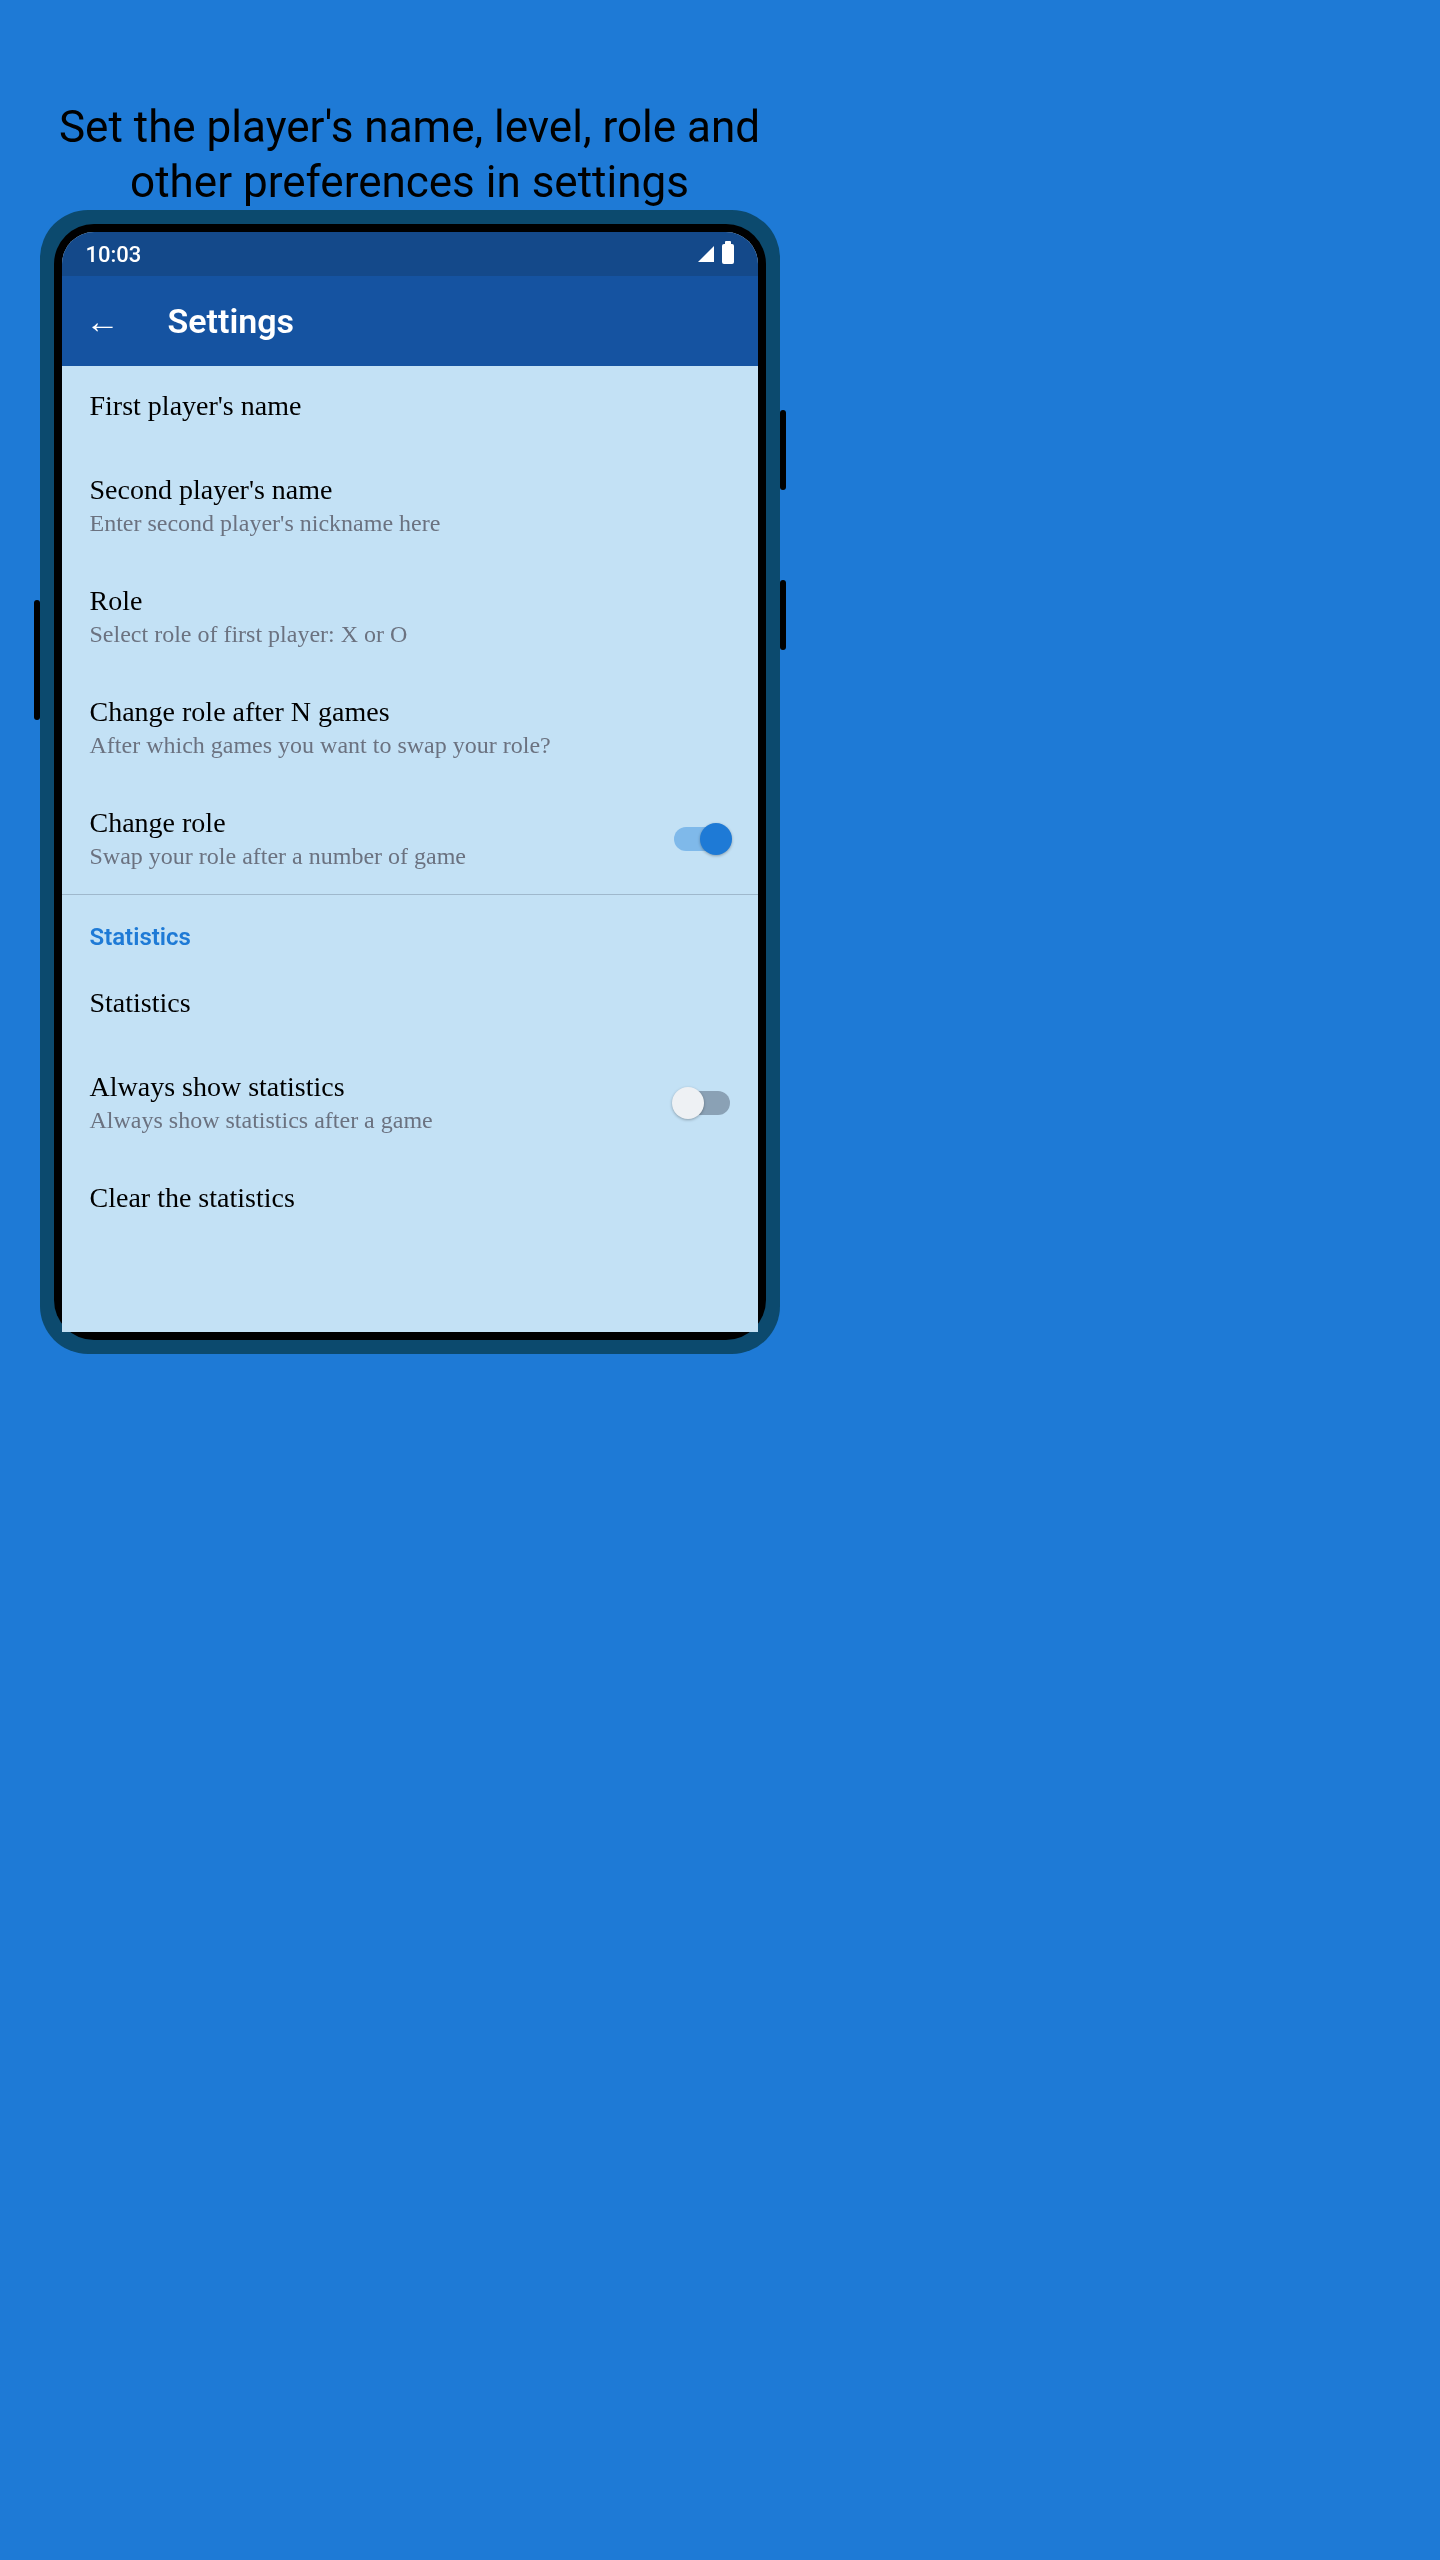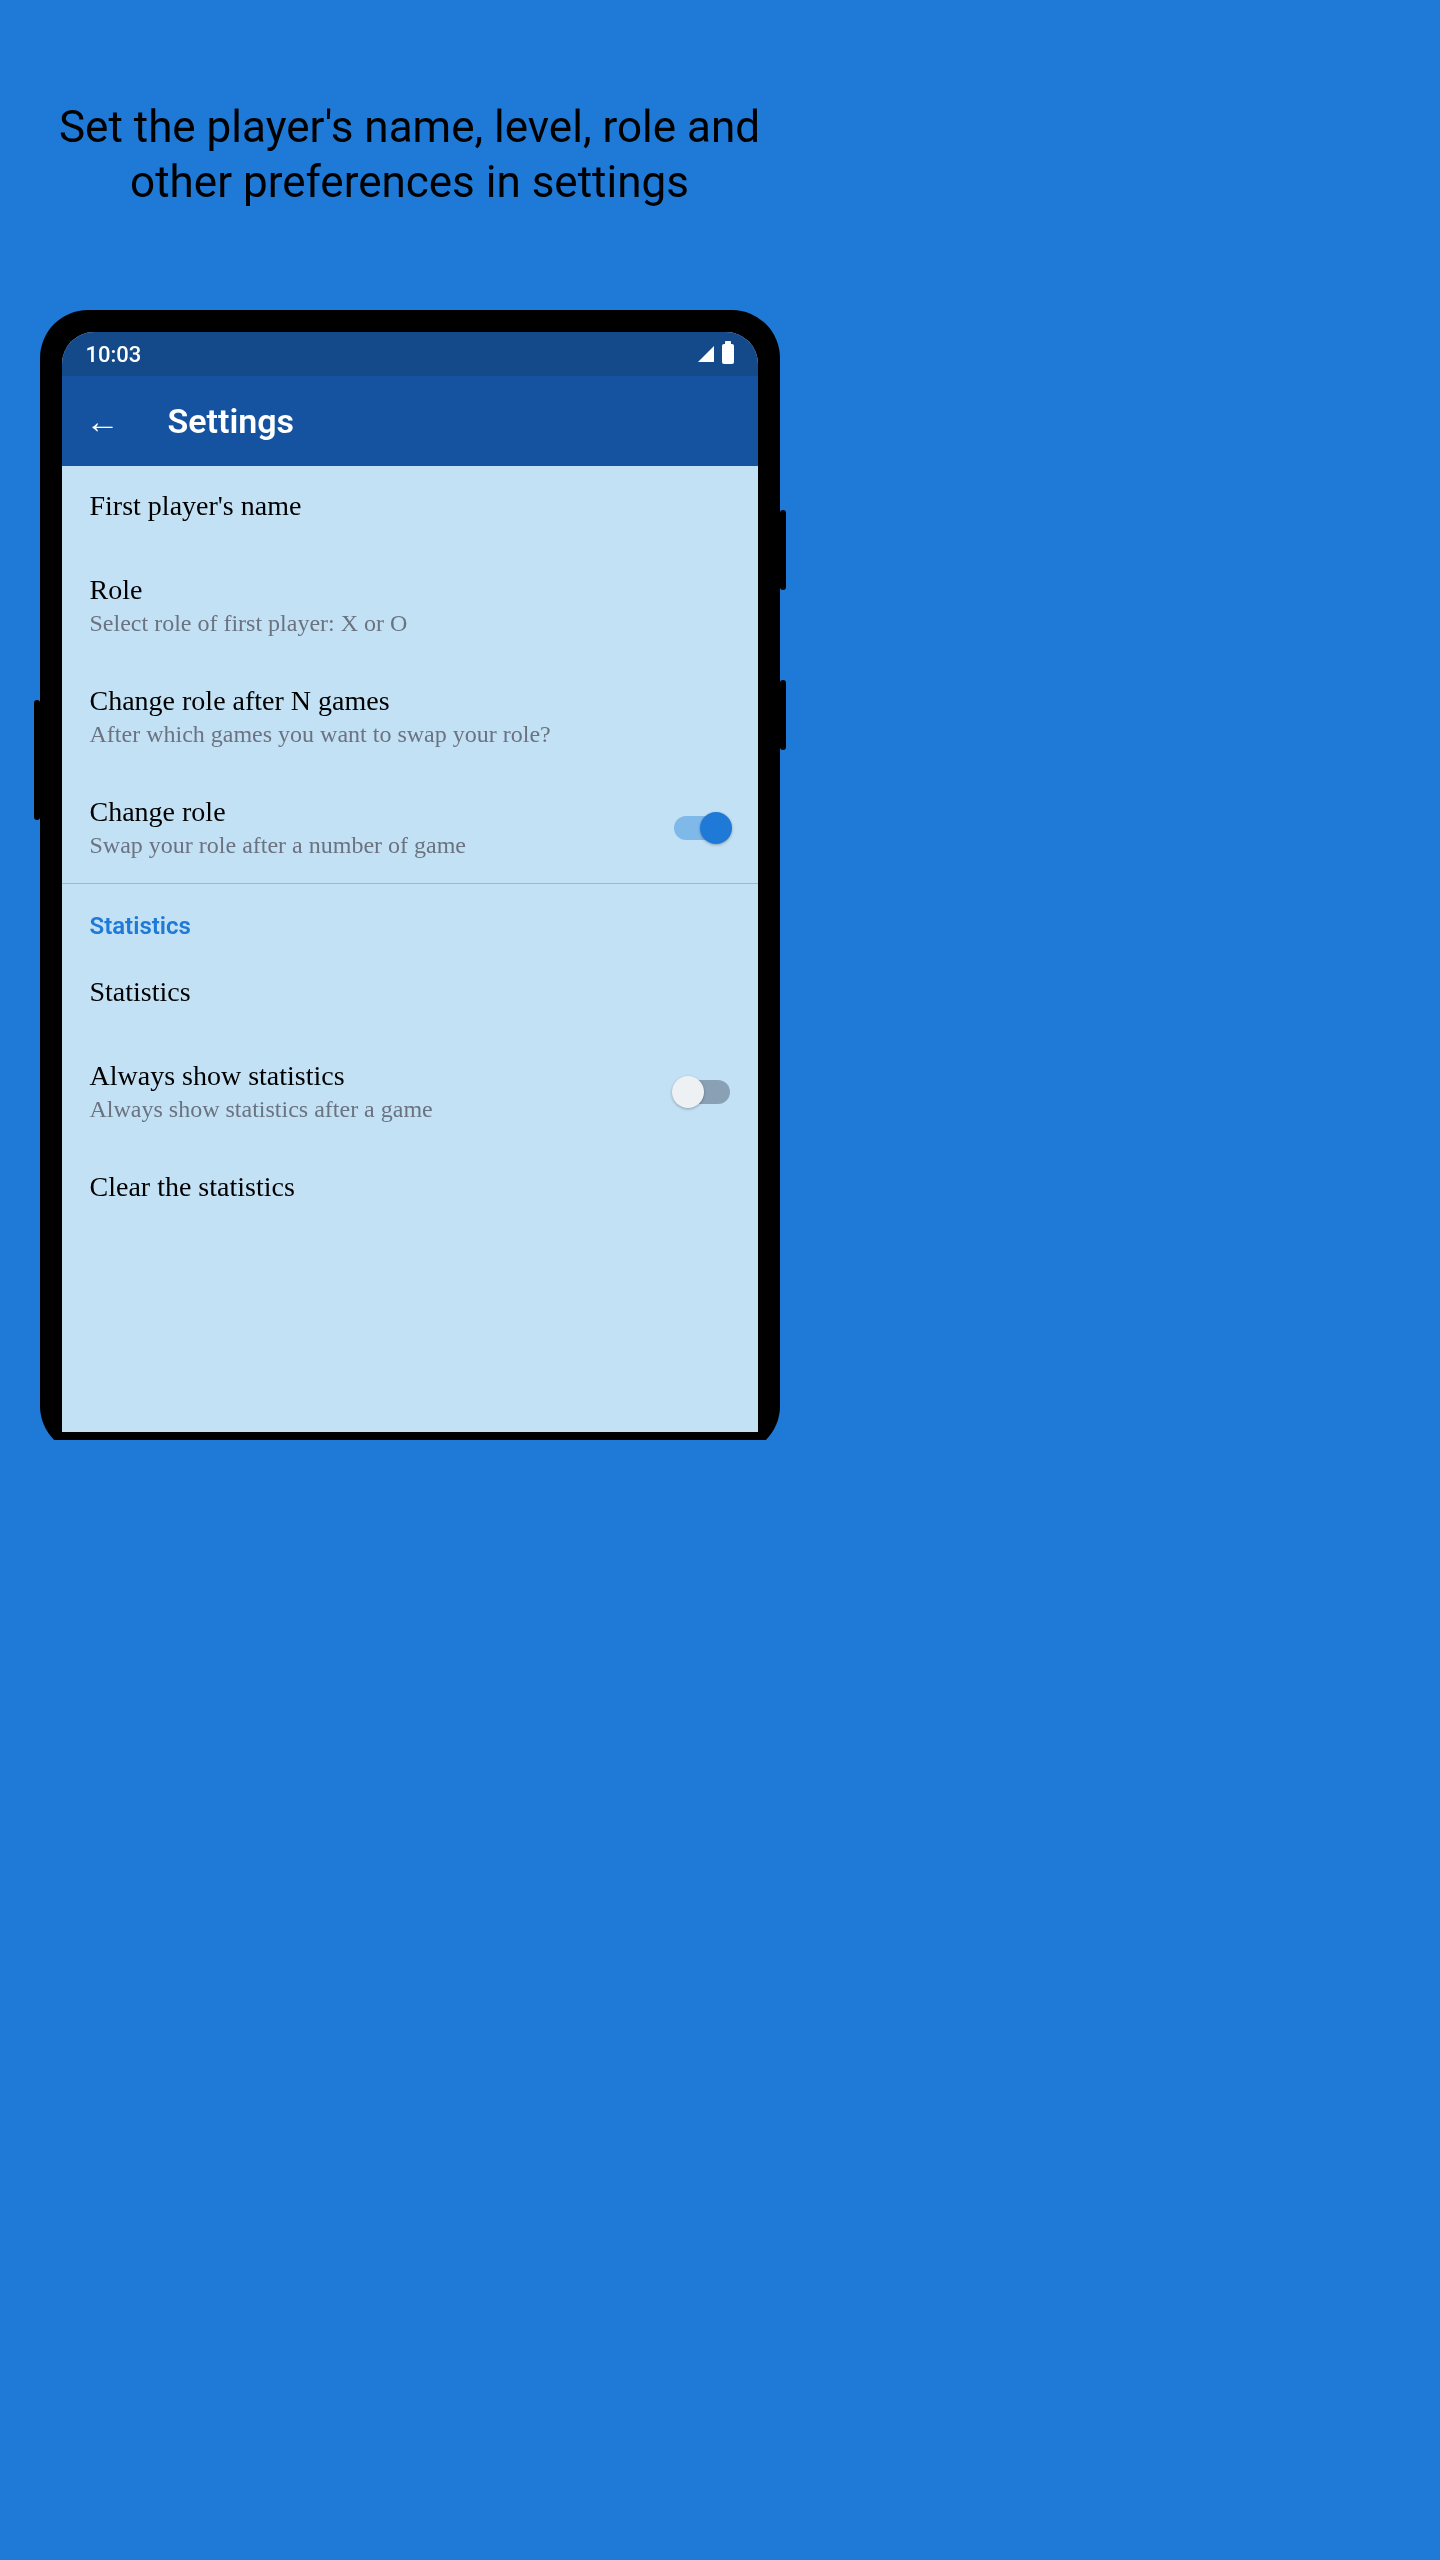--- a/index.html
+++ b/index.html
@@ -22,9 +22,8 @@
   line-height: 1.25;
 }
 .phone-frame {
-  margin-top: 100px;
   width: 740px;
-  background: #000000;
+  background: #0c4a6e;
   border-radius: 48px;
   padding: 14px;
   position: relative;

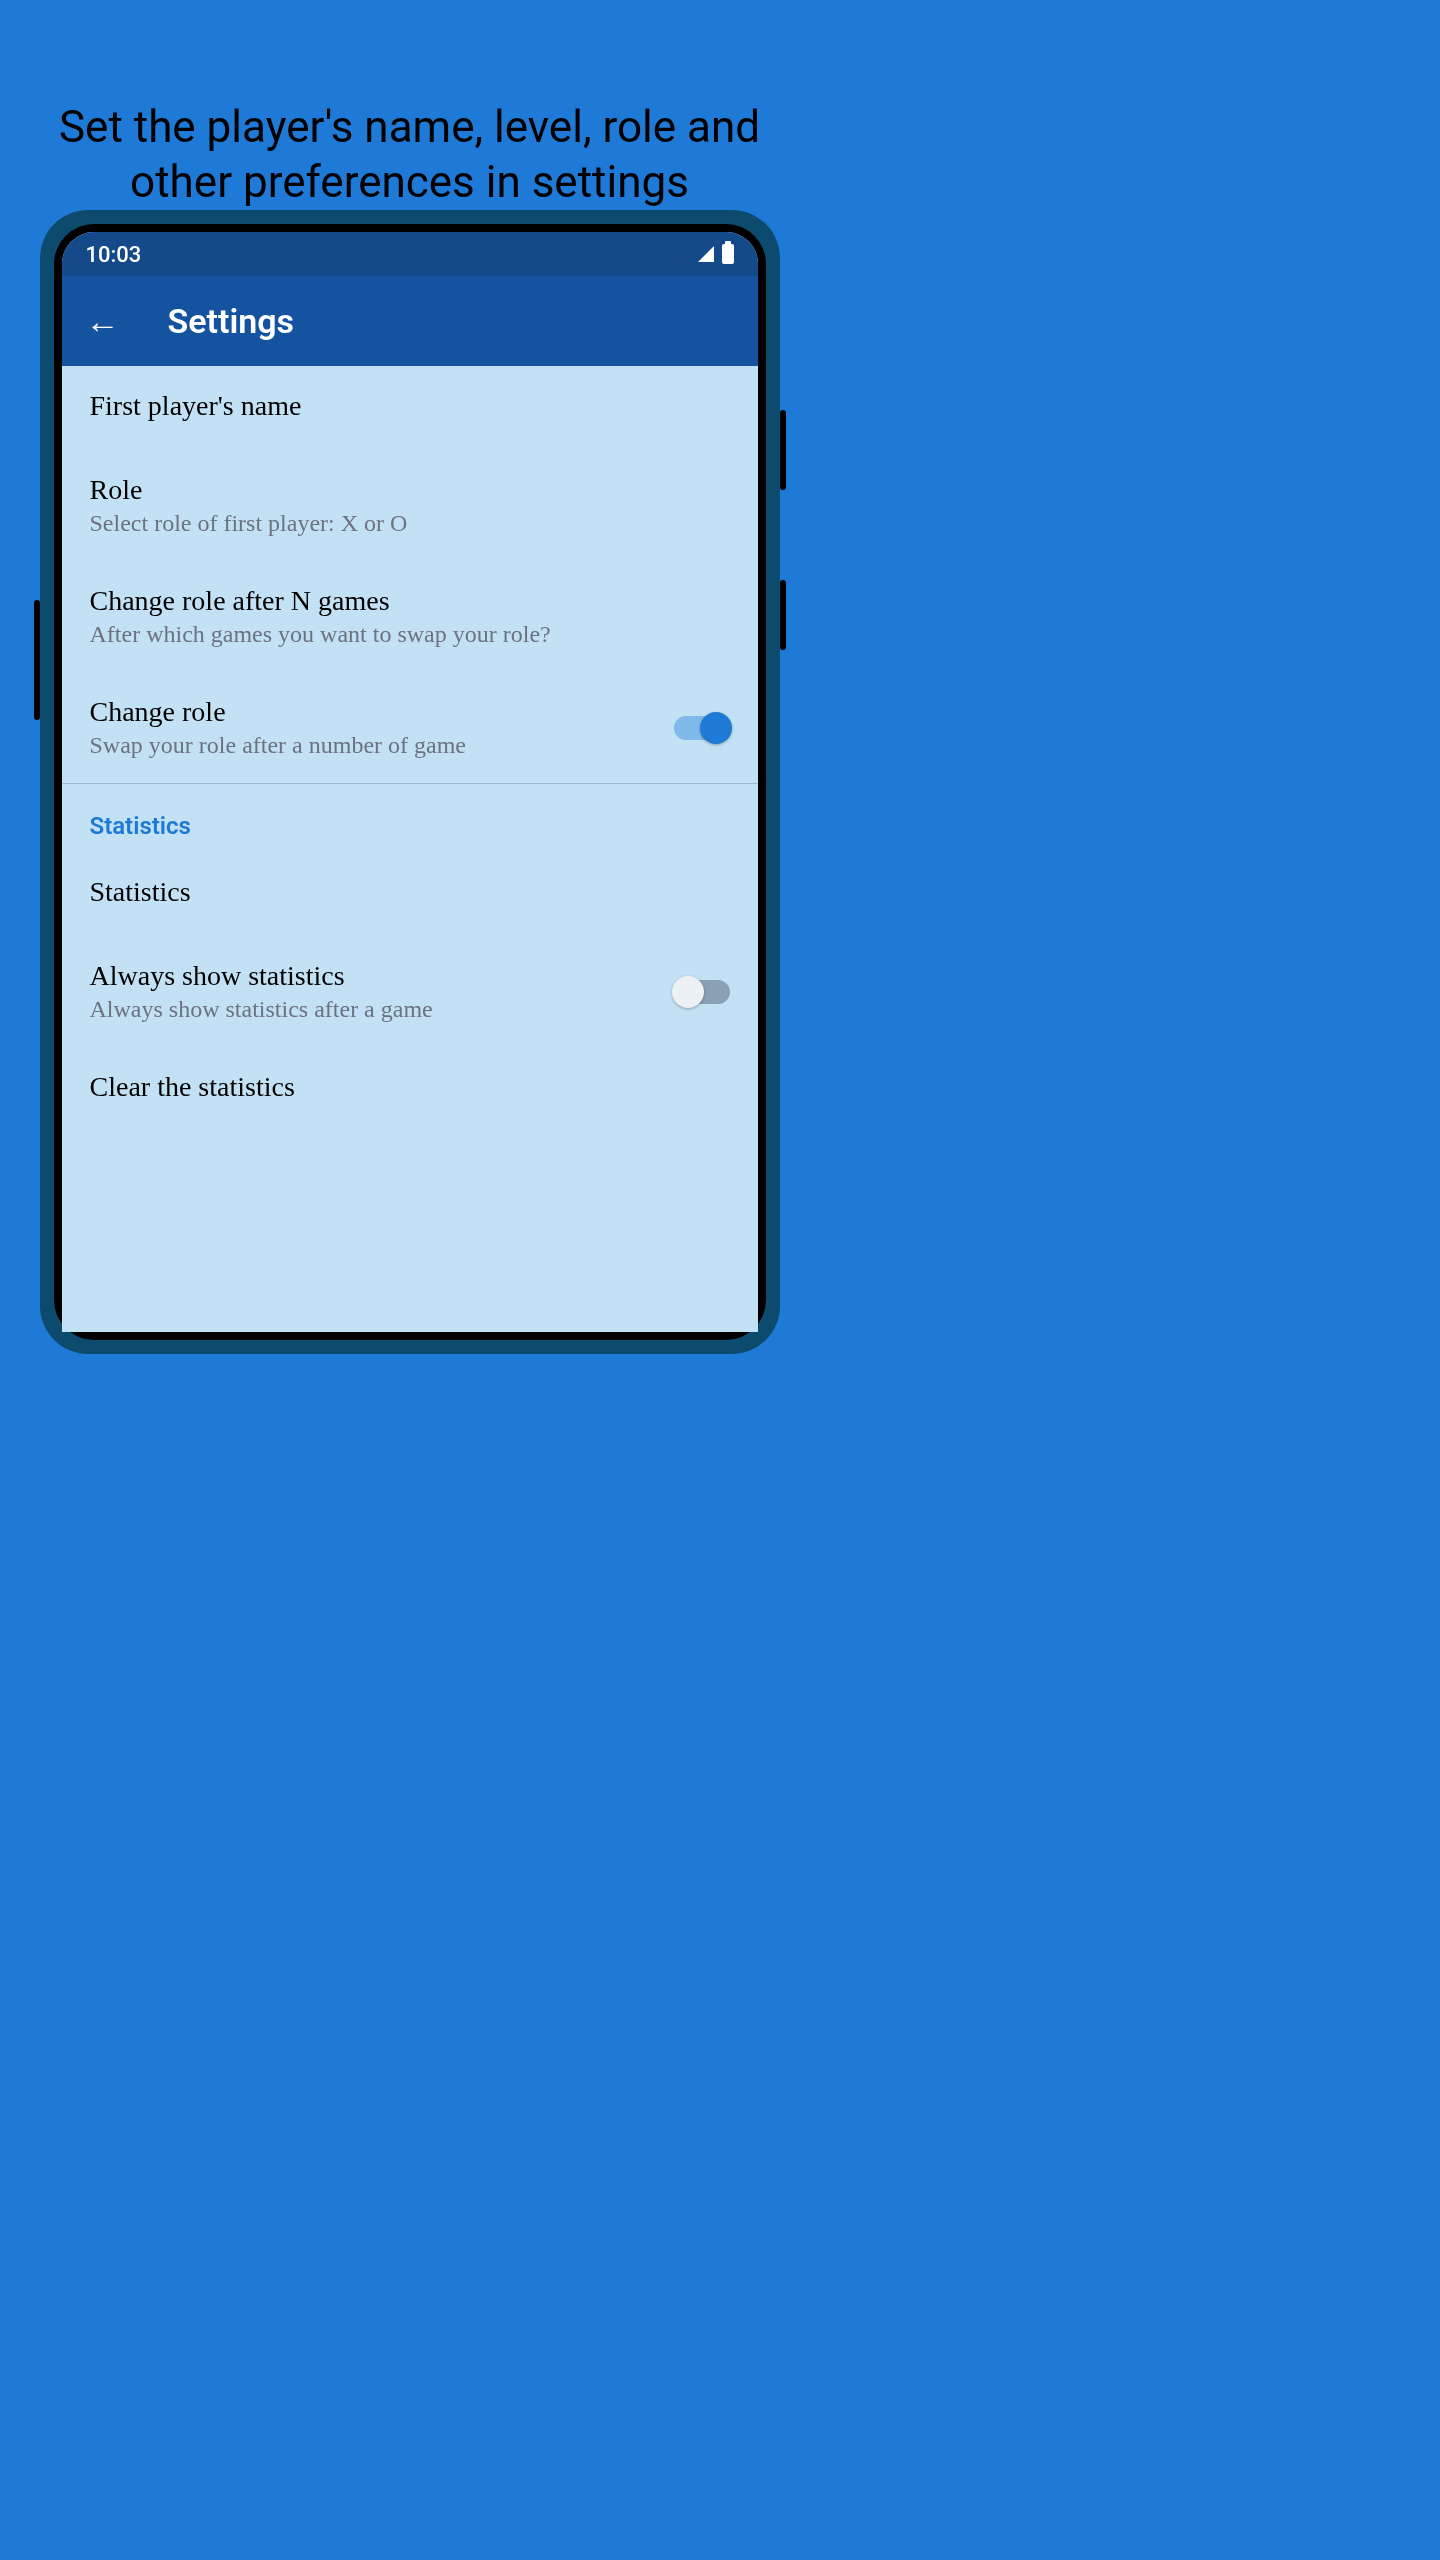--- a/index.html
+++ b/index.html
@@ -209,6 +209,12 @@
           </div>
         </div>
 
+        <div class="setting-item">
+          <div class="setting-text">
+            <div class="setting-title">Second player's name</div>
+            <div class="setting-subtitle">Enter second player's nickname here</div>
+          </div>
+        </div>
 
         <div class="setting-item">
           <div class="setting-text">

